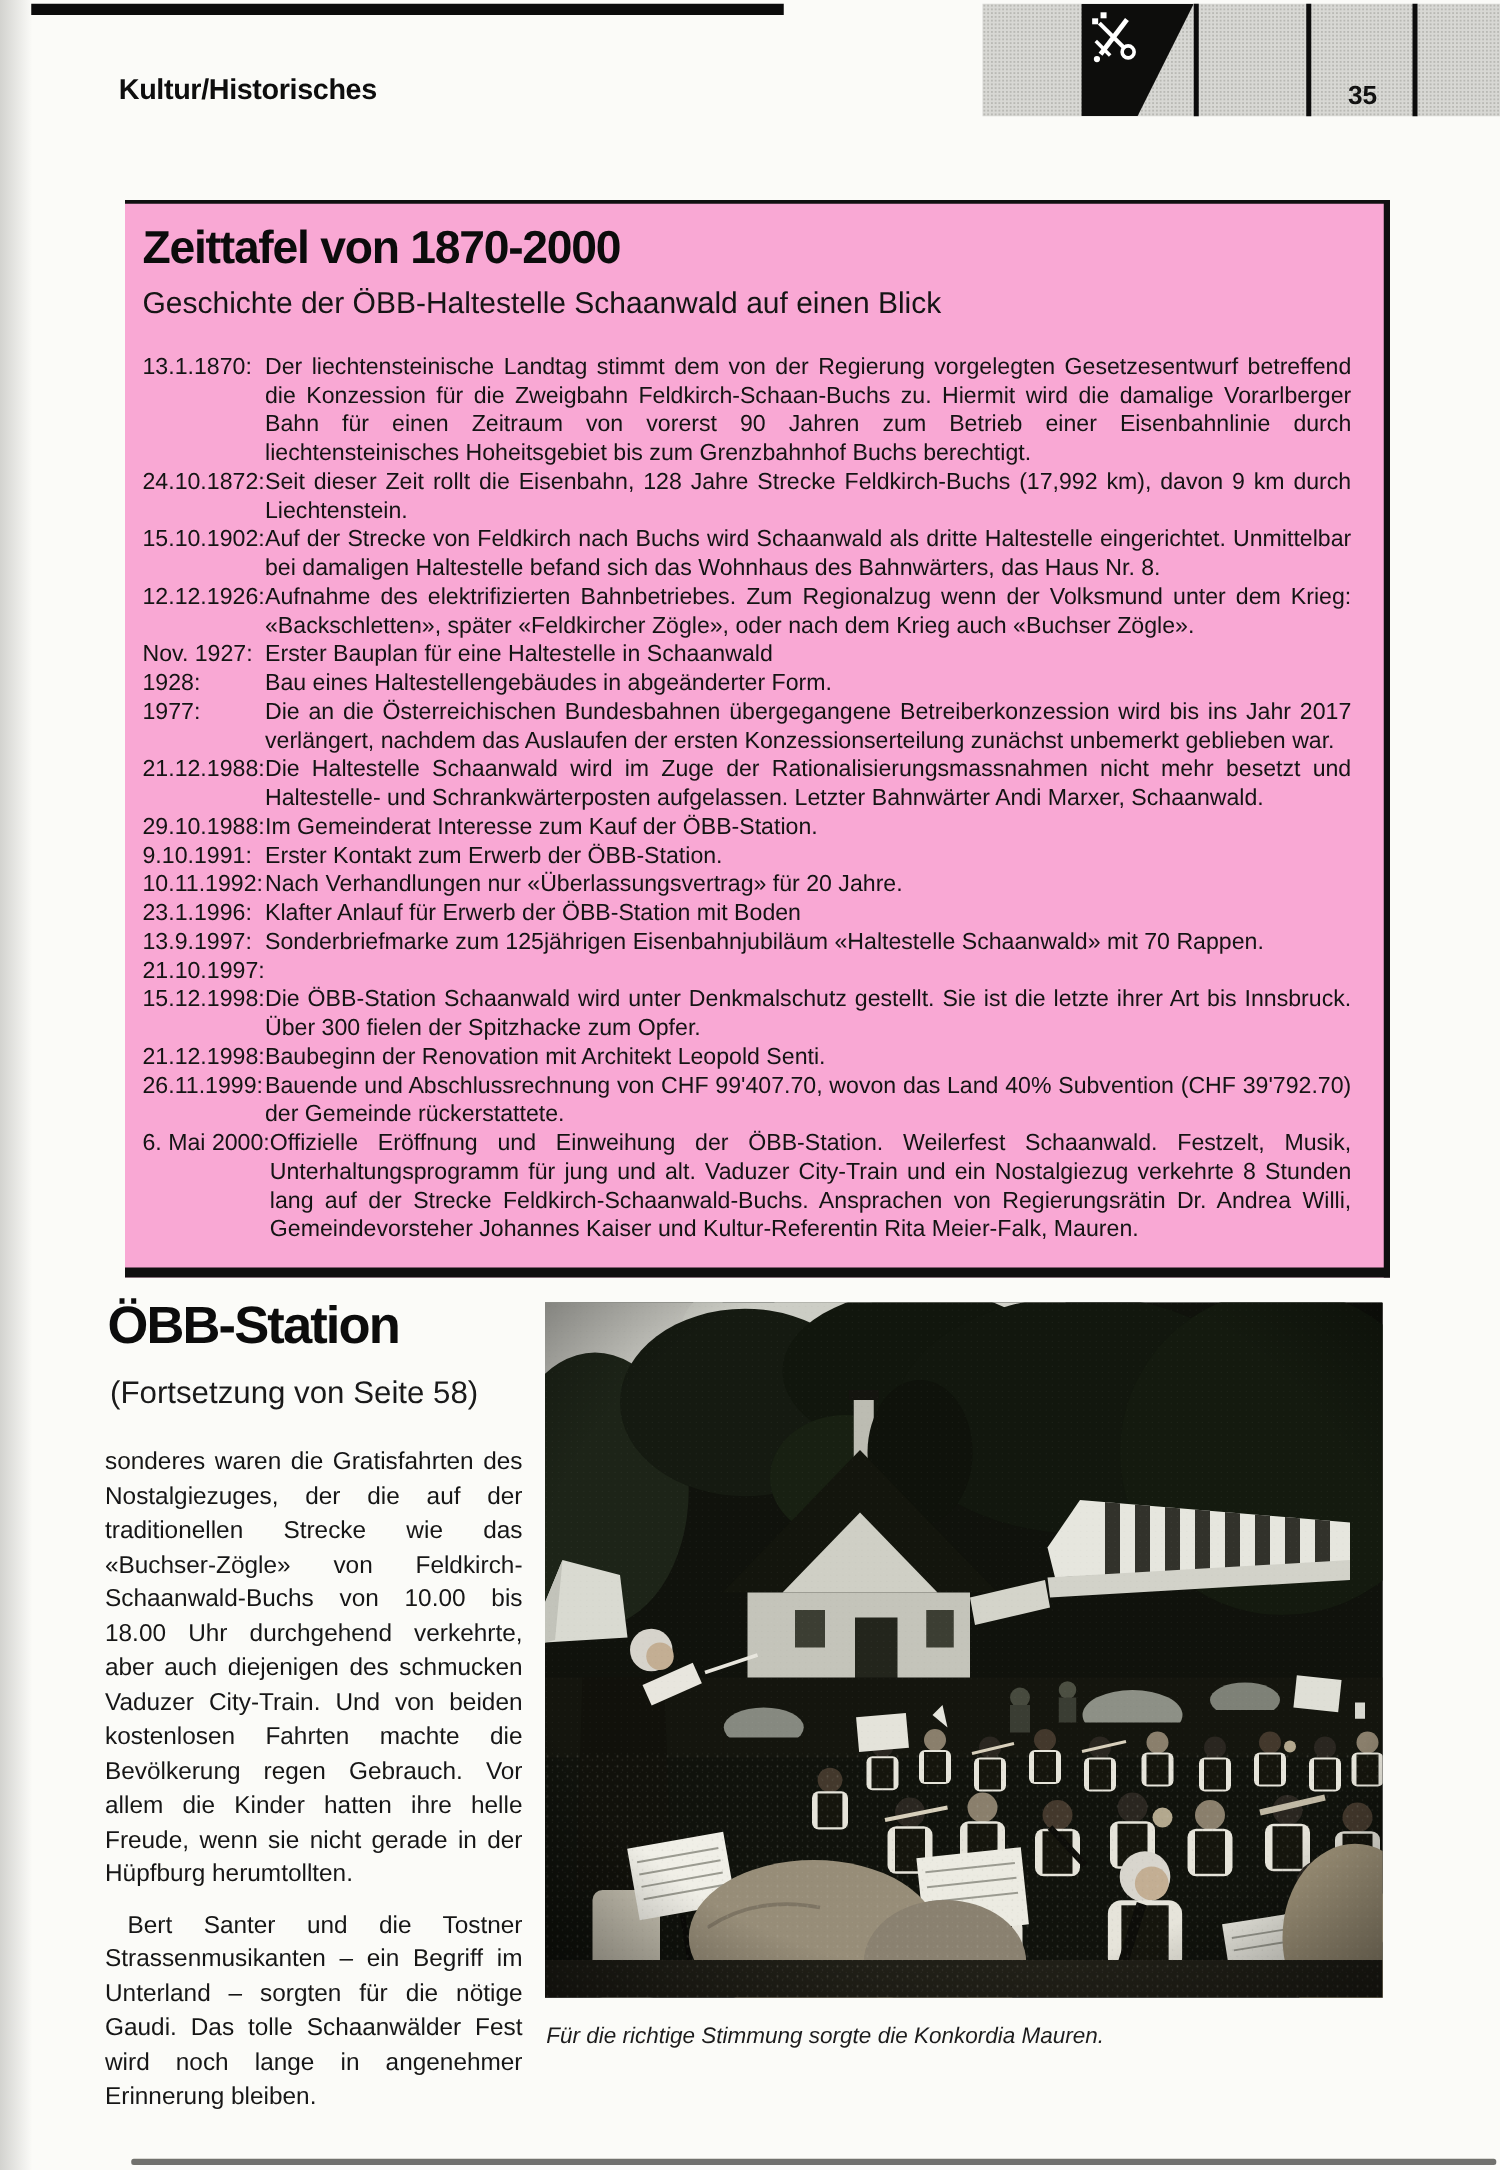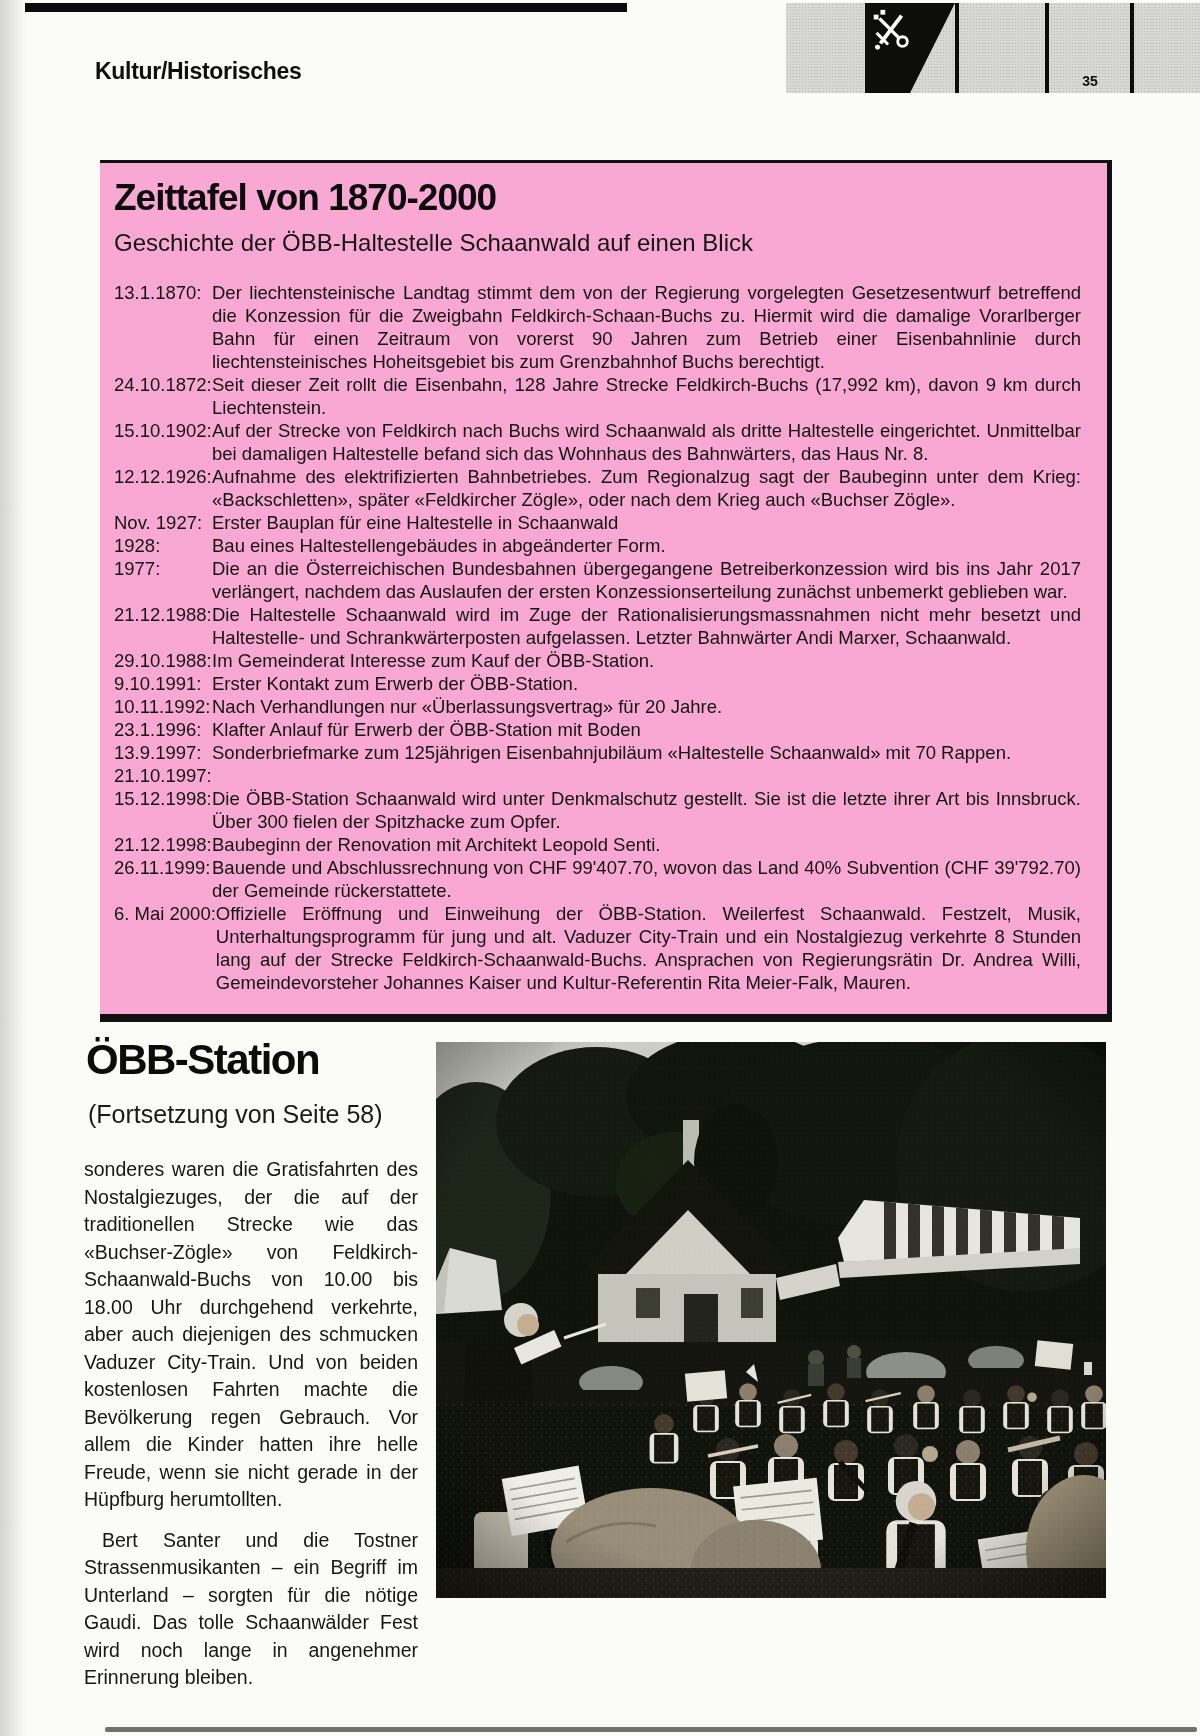--- a/index.html
+++ b/index.html
@@ -25,7 +25,7 @@
     clip-path:polygon(0 0,100% 0,50% 100%,0 100%);}
   .tri-block svg{position:absolute;left:2px;top:3px;}
   .page-num{position:absolute;left:263px;bottom:4px;width:82px;text-align:center;
-    font-size:14px;font-weight:bold;color:#111;}
+    font-size:21px;font-weight:bold;color:#111;}
   .section-label{position:absolute;left:95px;top:58px;font-size:23px;font-weight:bold;
     letter-spacing:-.3px;color:#0e0e0e;}
   

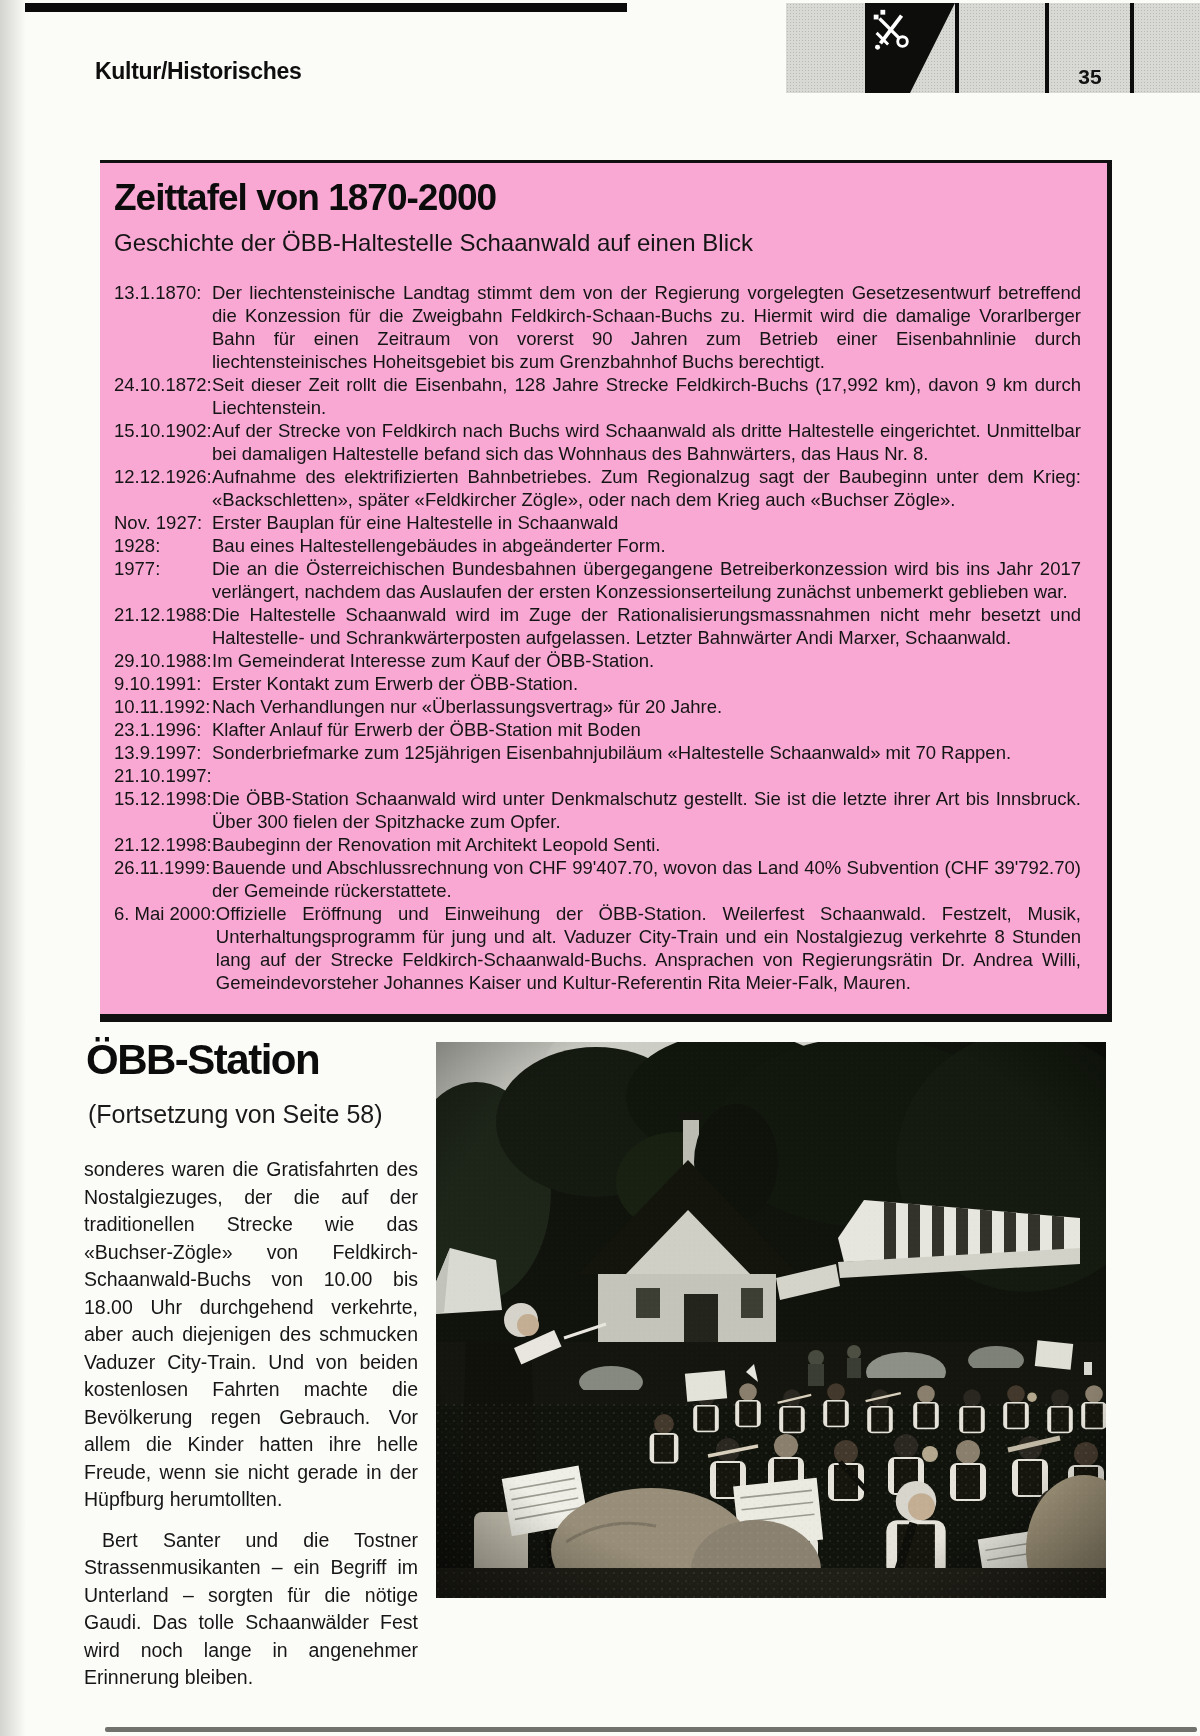--- a/index.html
+++ b/index.html
@@ -104,7 +104,7 @@
 
         <div class="entry">
           <div class="date">12.12.1926:</div>
-          <div class="txt">Aufnahme des elektrifizierten Bahnbetriebes. Zum Regionalzug sagt der Baubeginn unter dem Krieg: «Backschletten», später «Feldkircher Zögle», oder nach dem Krieg auch «Buchser Zögle».</div>
+          <div class="txt">Aufnahme des elektrifizierten Bahnbetriebes. Zum Regionalzug wenn der Volksmund unter dem Krieg: «Backschletten», später «Feldkircher Zögle», oder nach dem Krieg auch «Buchser Zögle».</div>
         </div>
 
         <div class="entry">

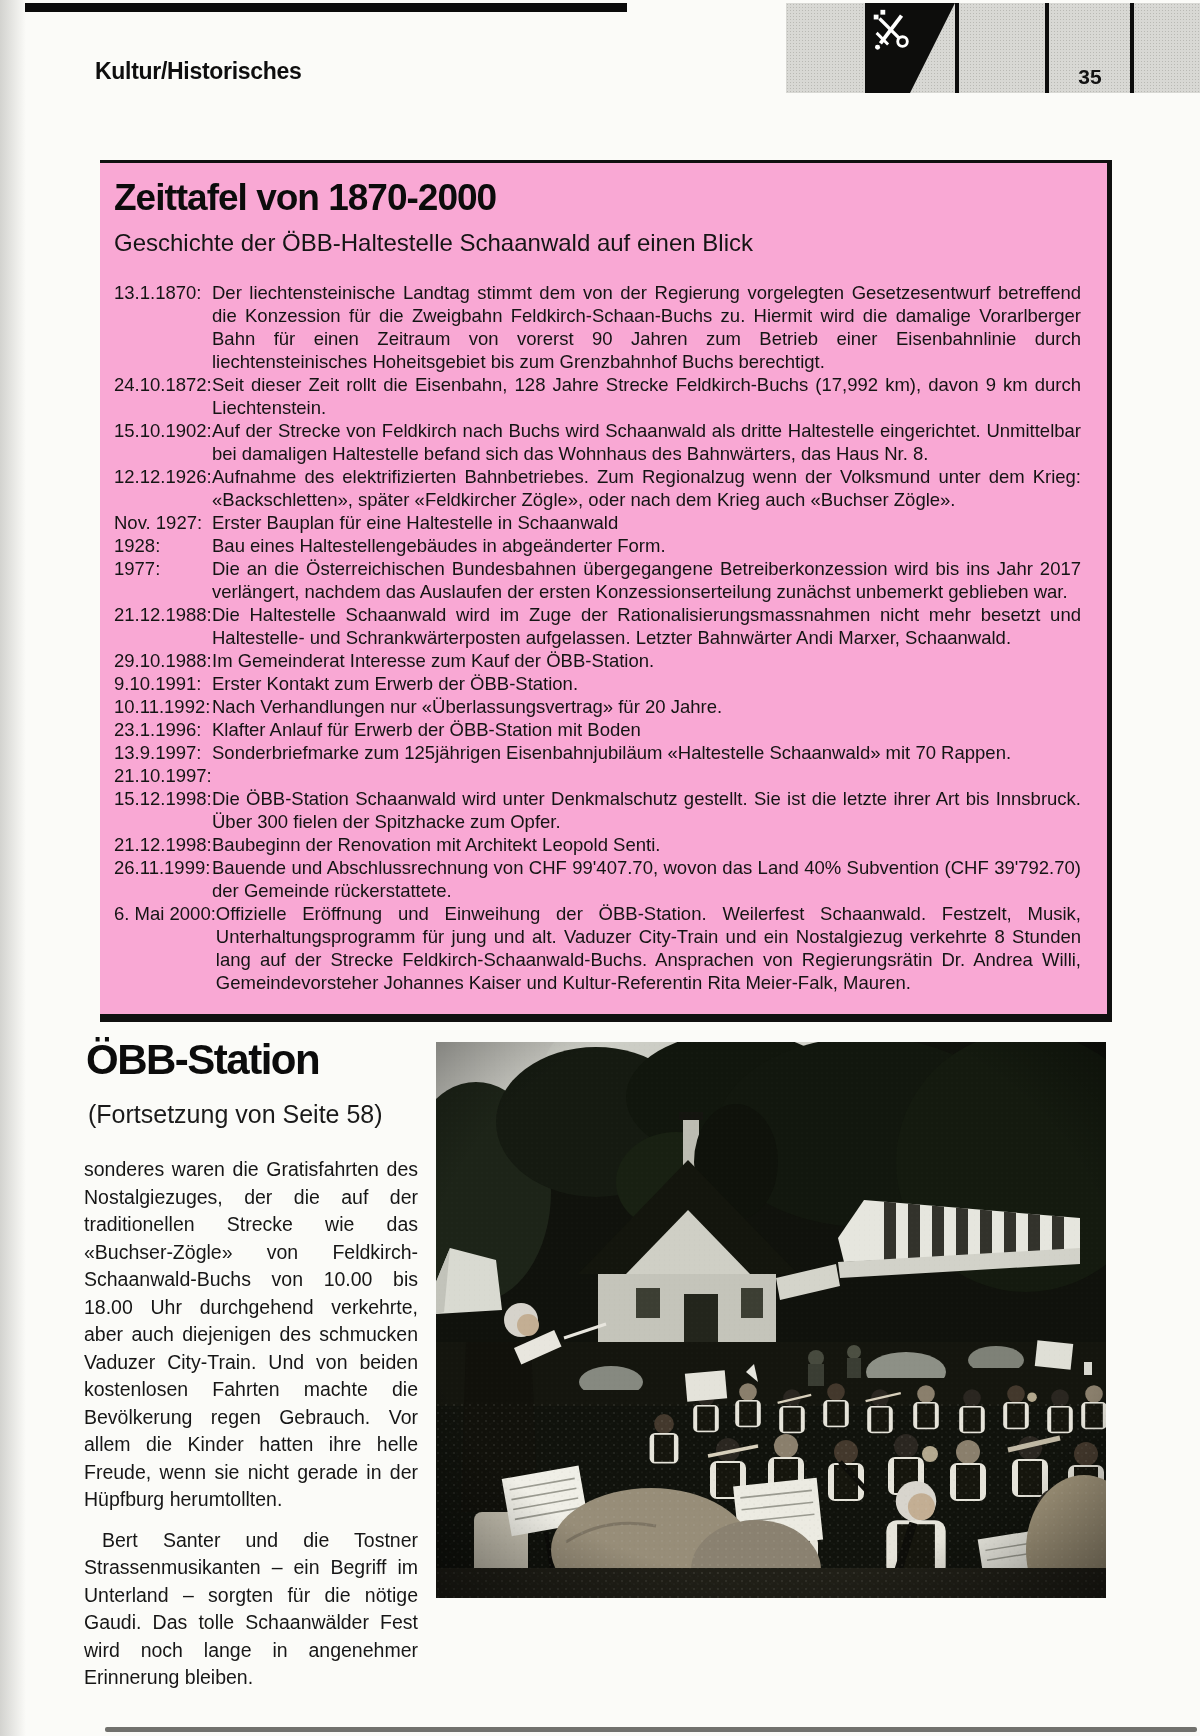--- a/index.html
+++ b/index.html
@@ -455,6 +455,7 @@
       <rect x="0" y="0" width="670" height="556" fill="url(#vig)"></rect>
     </svg>
   </div>
+  <div class="caption">Für die richtige Stimmung sorgte die Konkordia Mauren.</div>
 
   <div class="scan-bottom"></div>
 </div>

